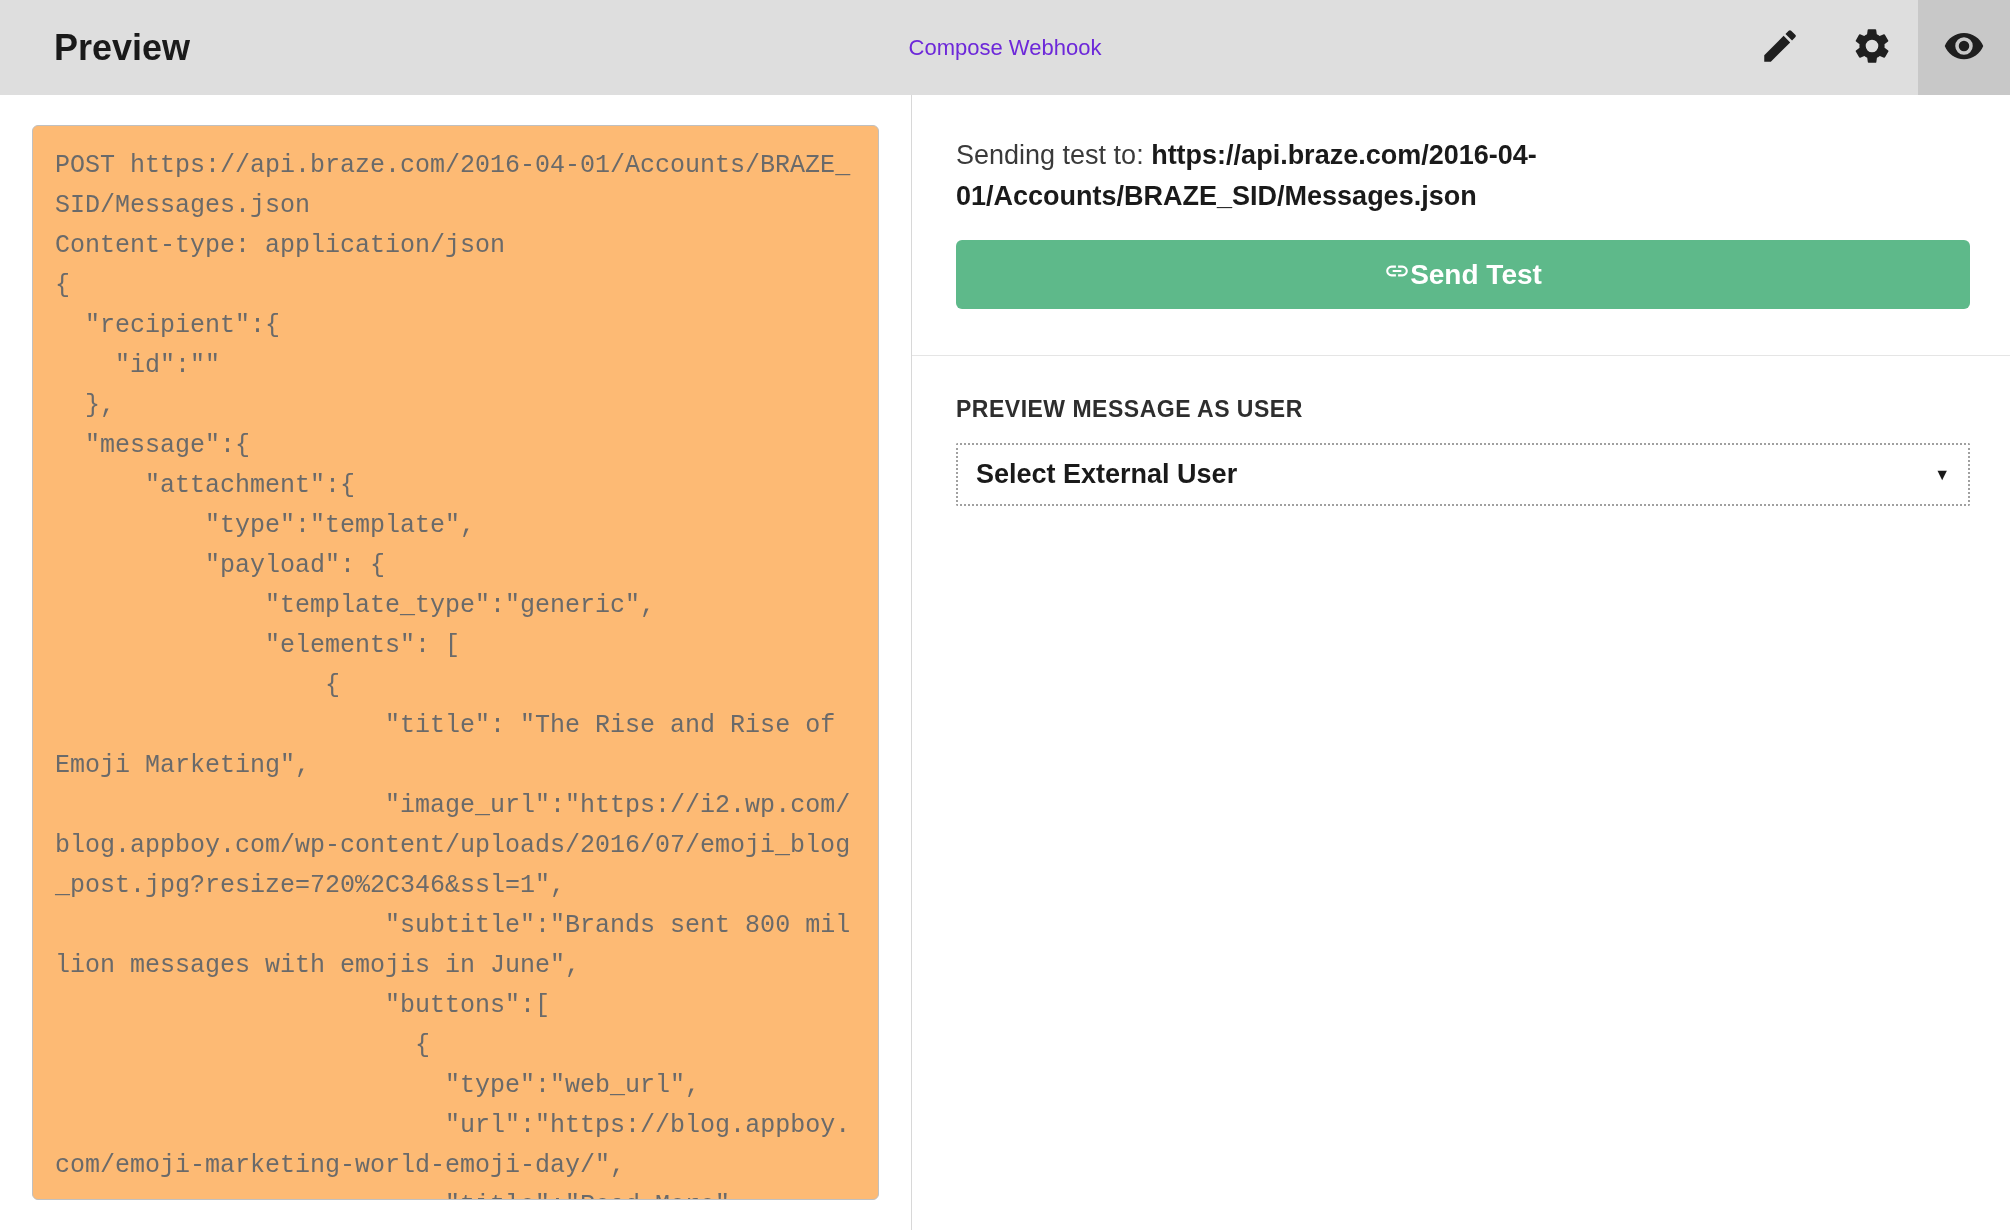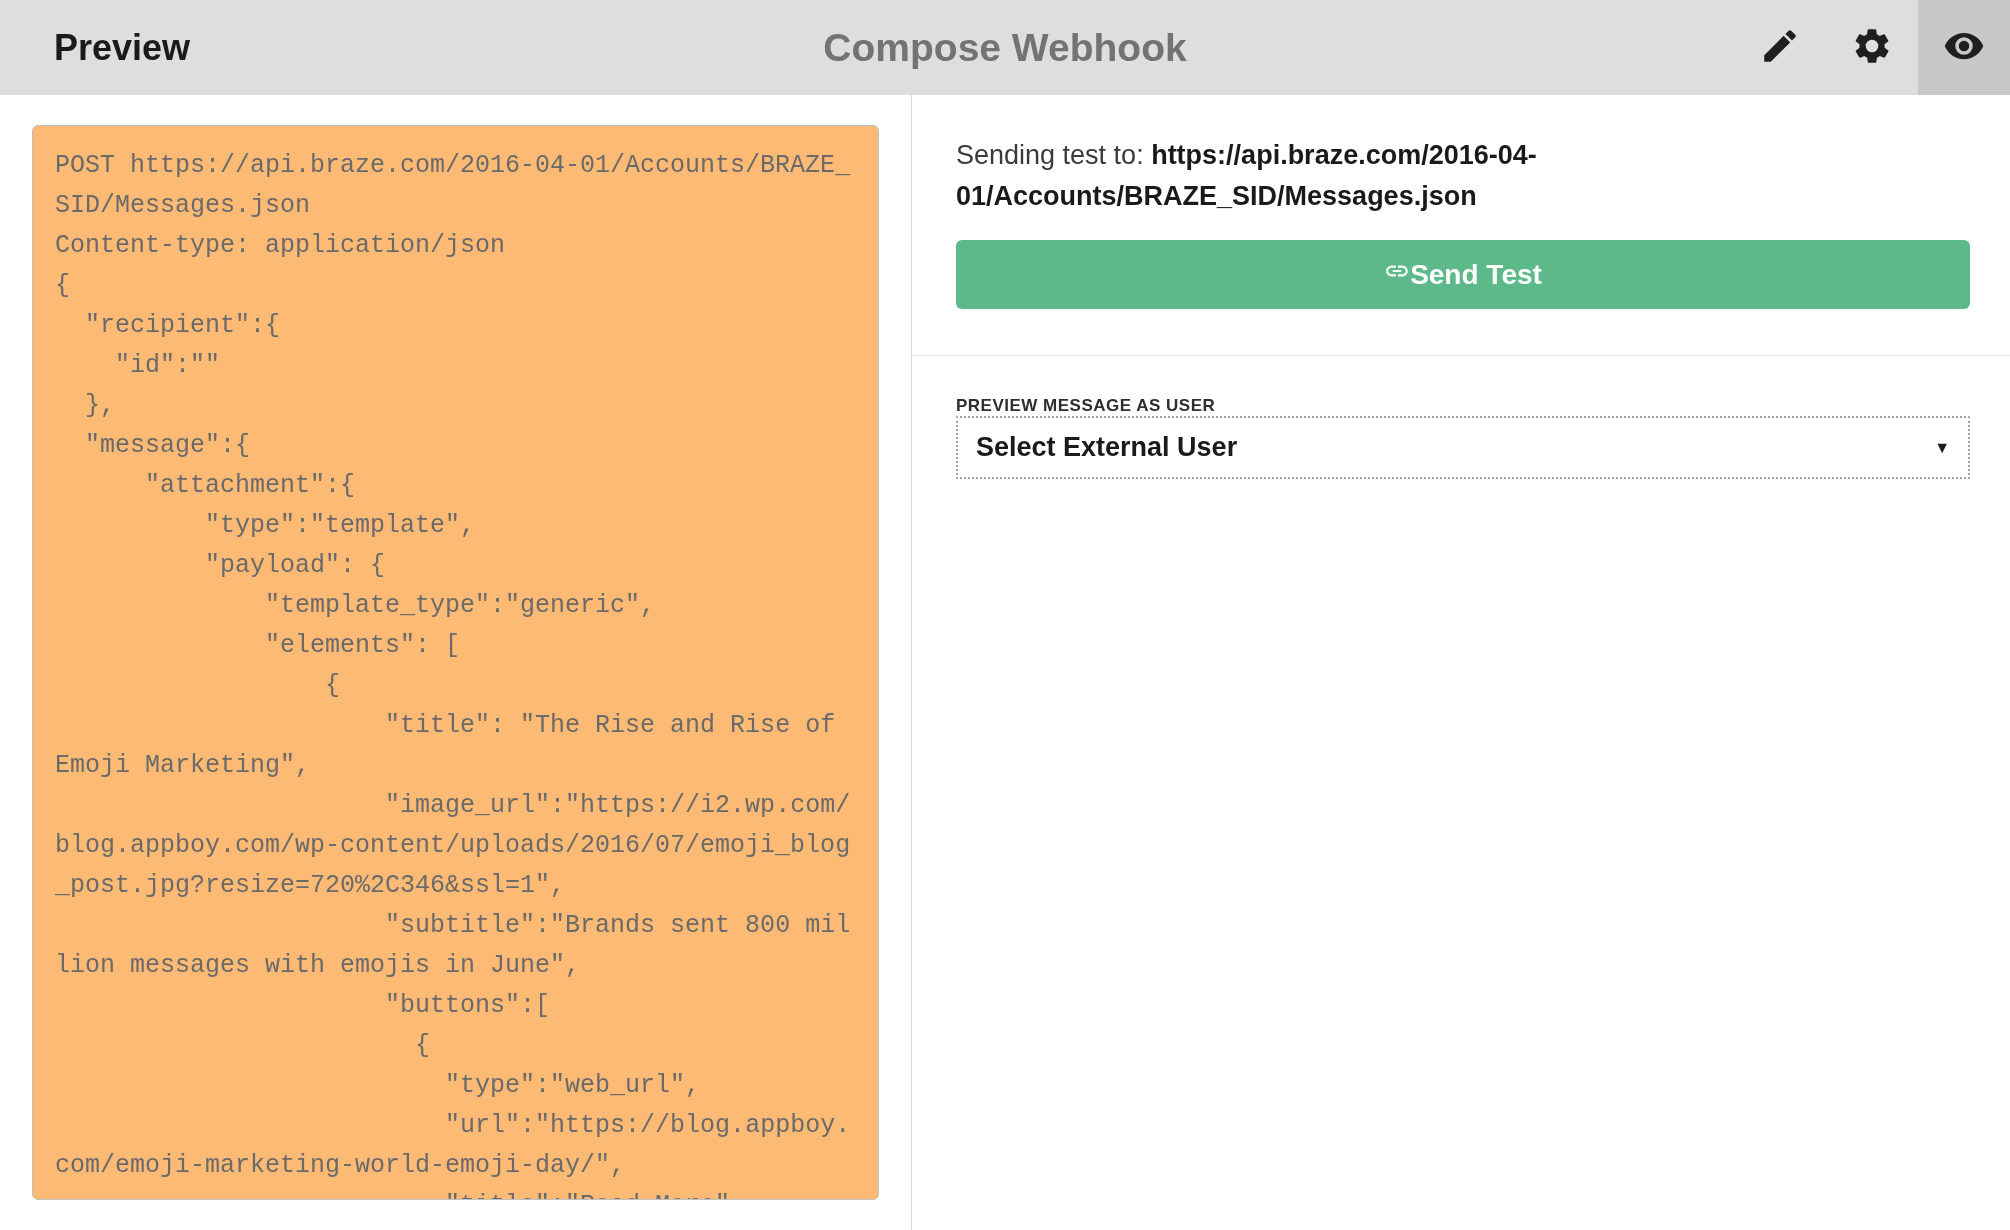--- a/index.html
+++ b/index.html
@@ -36,9 +36,9 @@
       position: absolute;
       left: 50%;
       transform: translateX(-50%);
-      font-size: 39px;
-      font-weight: 700;
-      color: #737373;
+      font-size: 22px;
+      font-weight: 400;
+      color: #6d28d9;
     }
     
     .header-right {

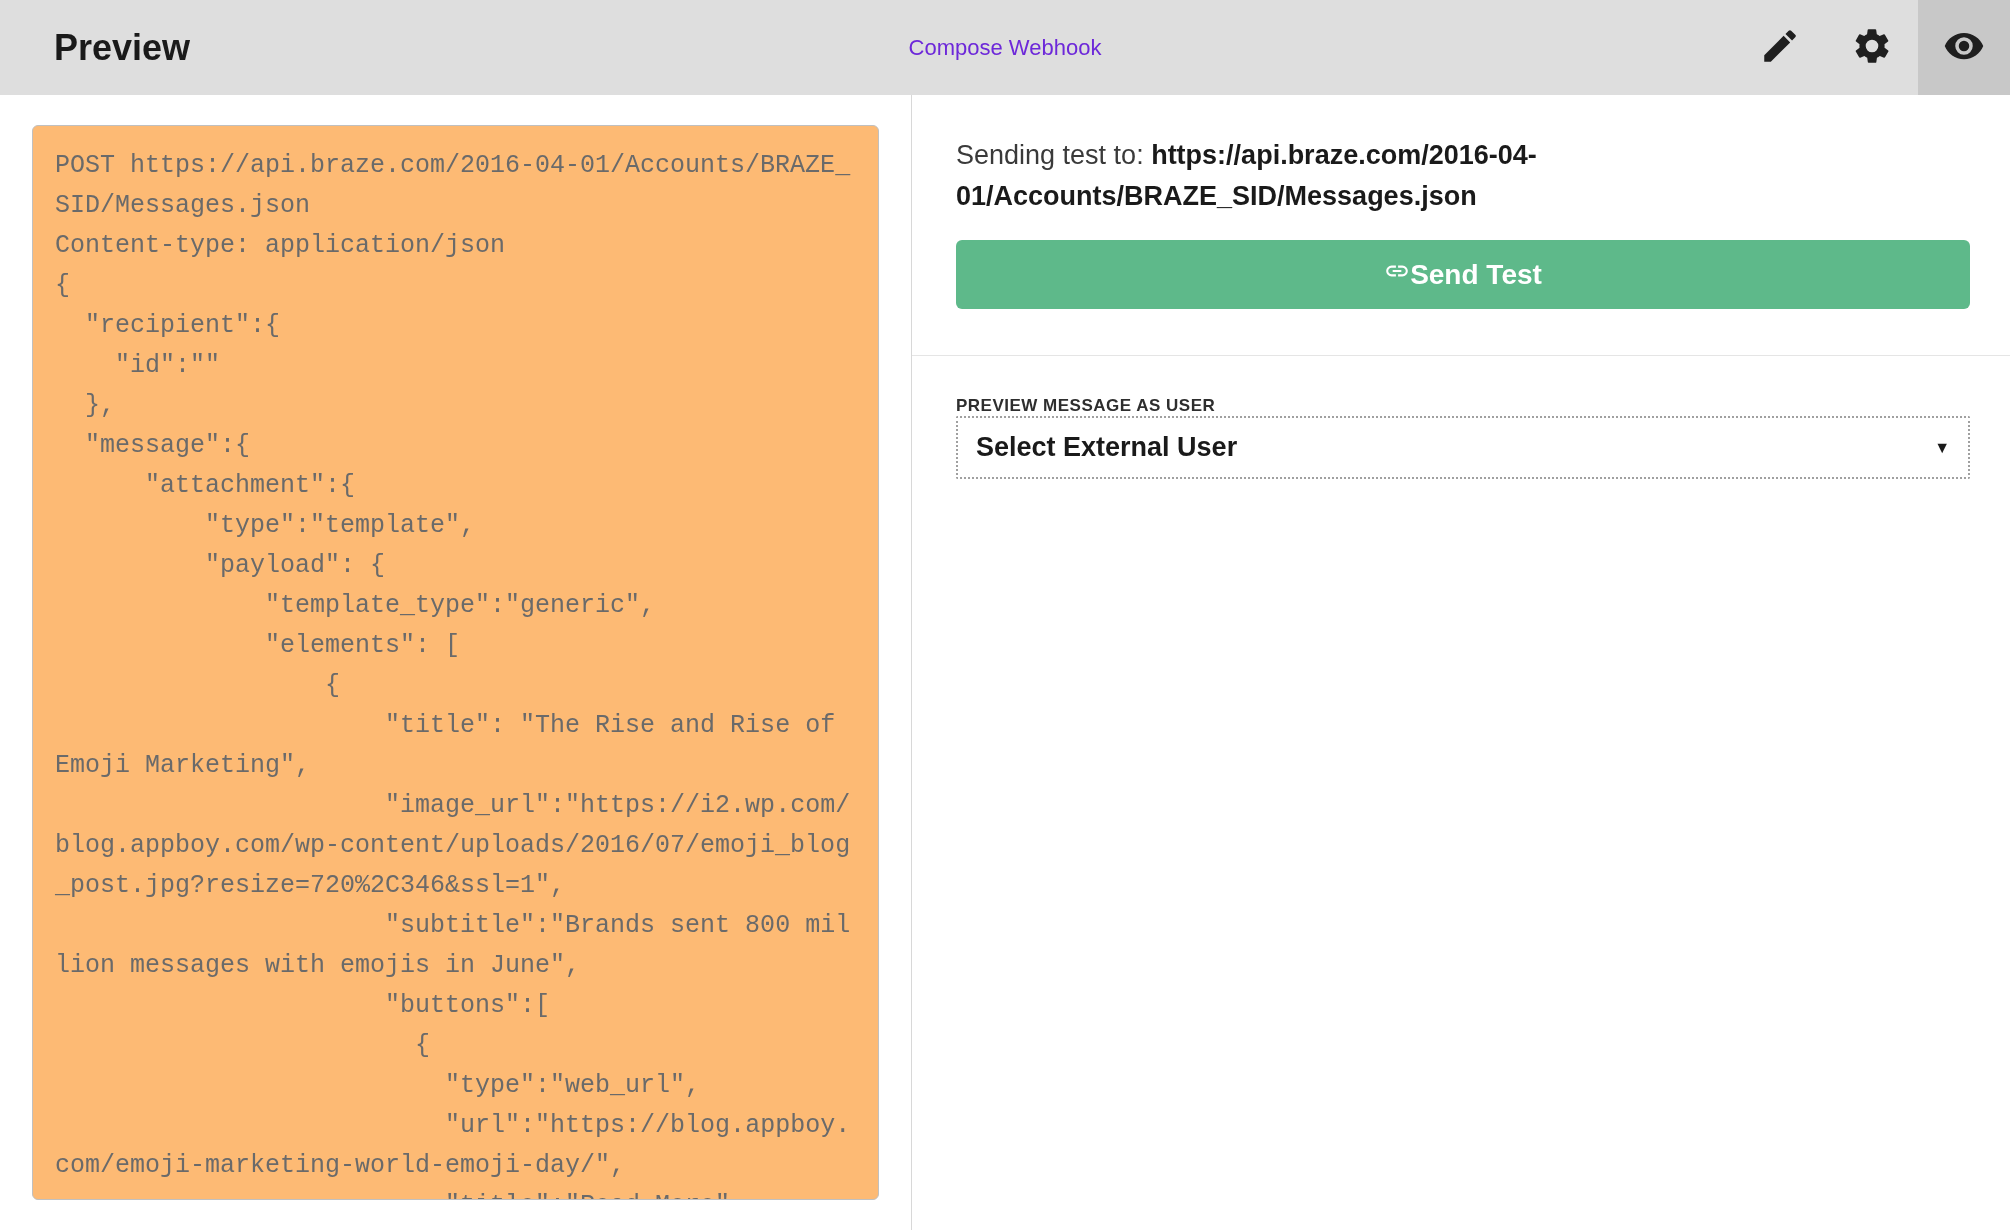--- a/index.html
+++ b/index.html
@@ -139,10 +139,11 @@
     }
     
     .section-label {
-      font-size: 17px;
+      font-size: 23px;
       font-weight: 700;
       letter-spacing: 0.5px;
       color: #2e2e2e;
+      margin-bottom: 20px;
     }
     
     .user-select {

